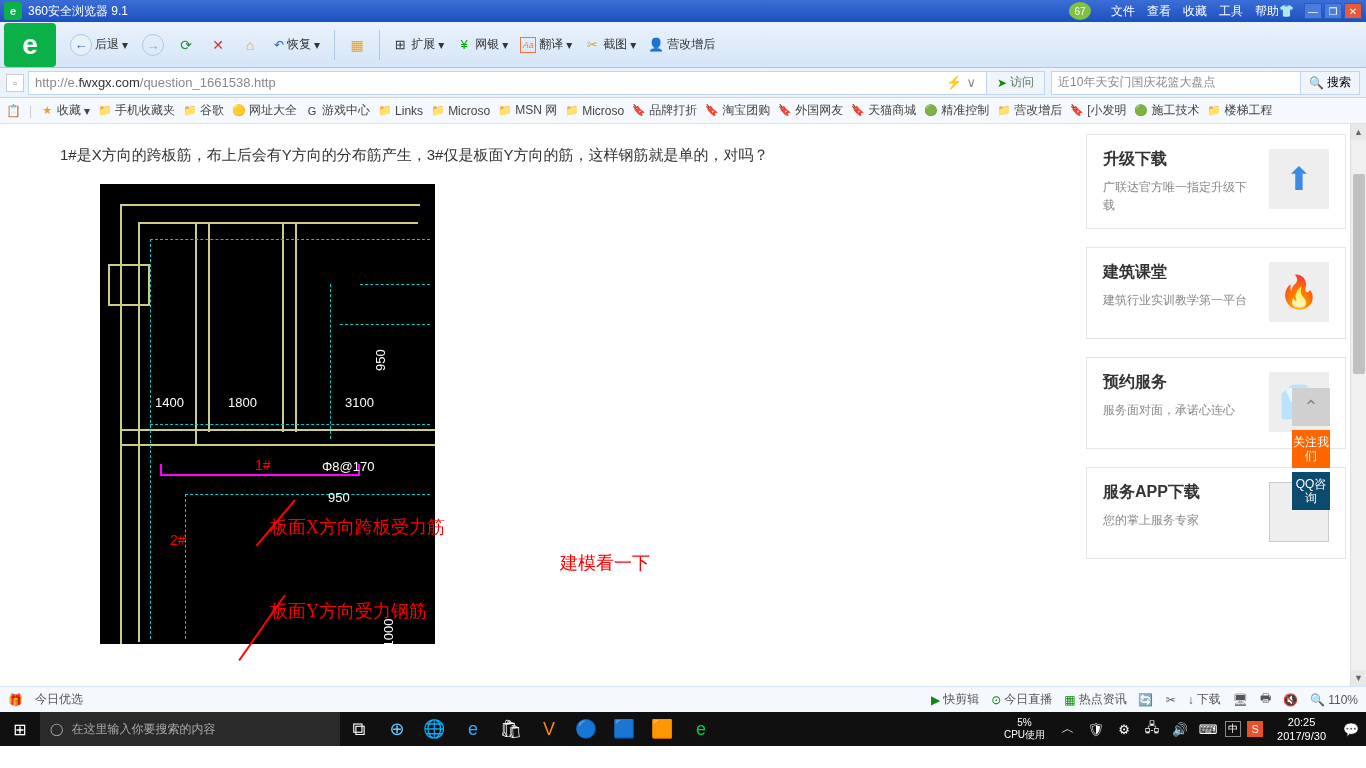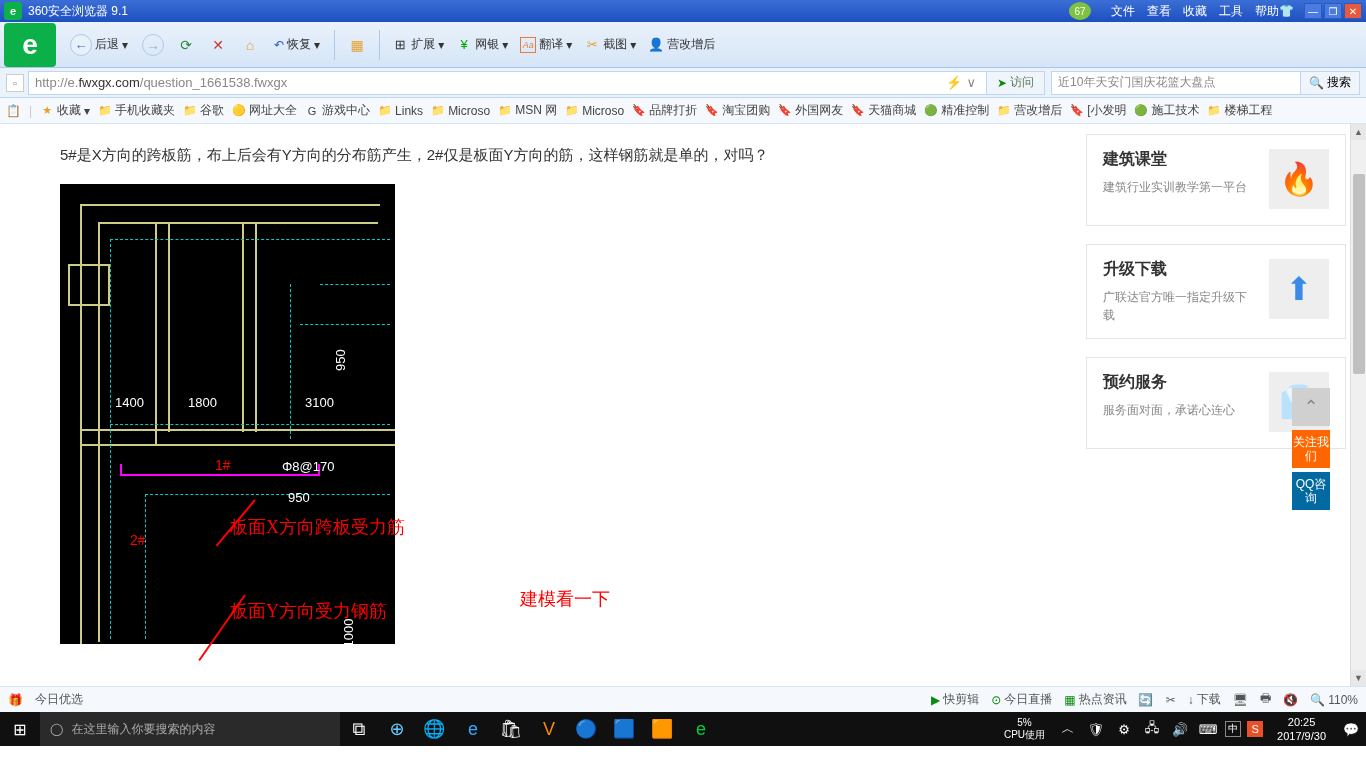--- a/index.html
+++ b/index.html
@@ -157,7 +157,7 @@
   <div class="url">
     <span>http://e.</span>
       <span class="dark">fwxgx.com</span>
-      <span>/question_1661538.fwxgx</span>
+      <span>/question_1661538.http</span>
     <span style="margin-left:auto;color:#0a8a0a;">⚡</span>
     <span style="color:#888;margin:0 4px;">∨</span>
   </div>

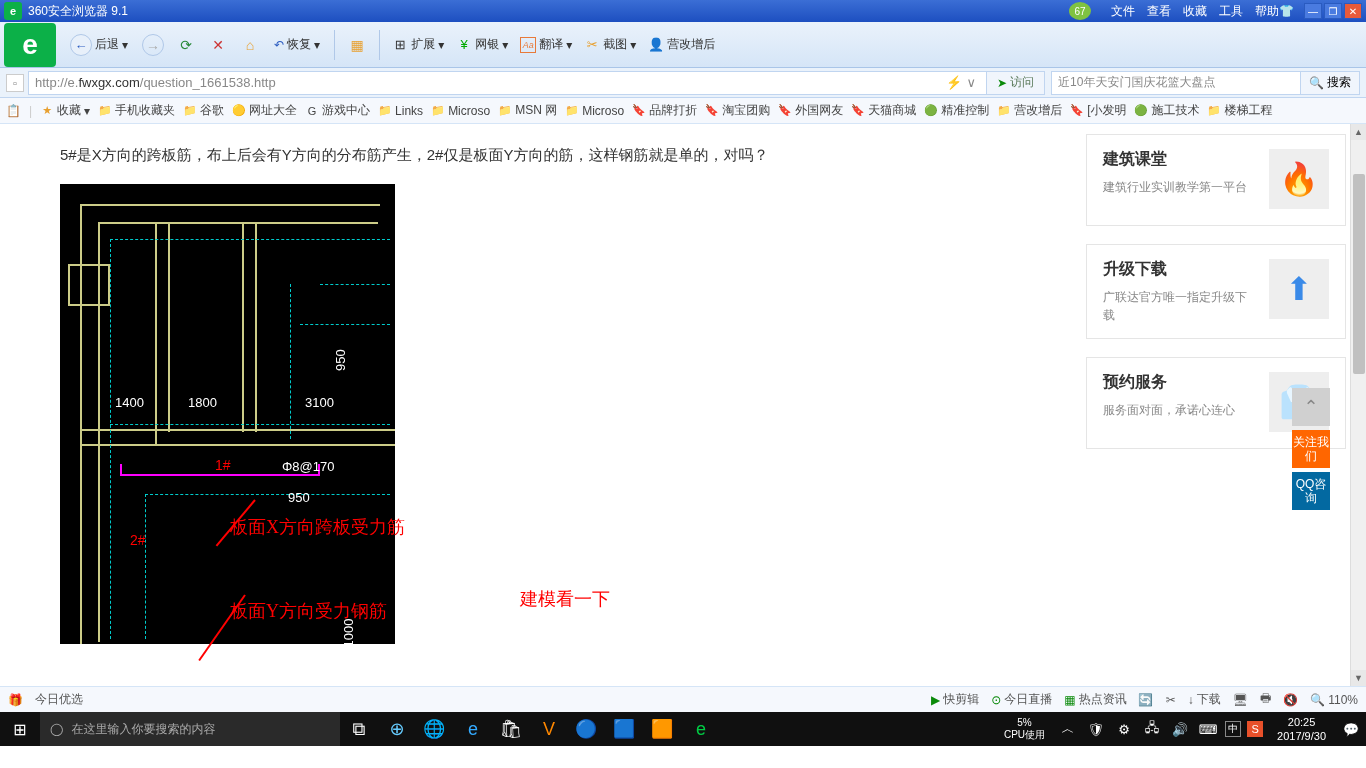--- a/index.html
+++ b/index.html
@@ -252,7 +252,7 @@
 
 <div class="content">
   <div class="main">
-    <div class="para">5#是X方向的跨板筋，布上后会有Y方向的分布筋产生，2#仅是板面Y方向的筋，这样钢筋就是单的，对吗？</div>
+    <div class="para">1#是X方向的跨板筋，布上后会有Y方向的分布筋产生，3#仅是板面Y方向的筋，这样钢筋就是单的，对吗？</div>
     <div class="cad-area">
       <div class="cad-img">
 

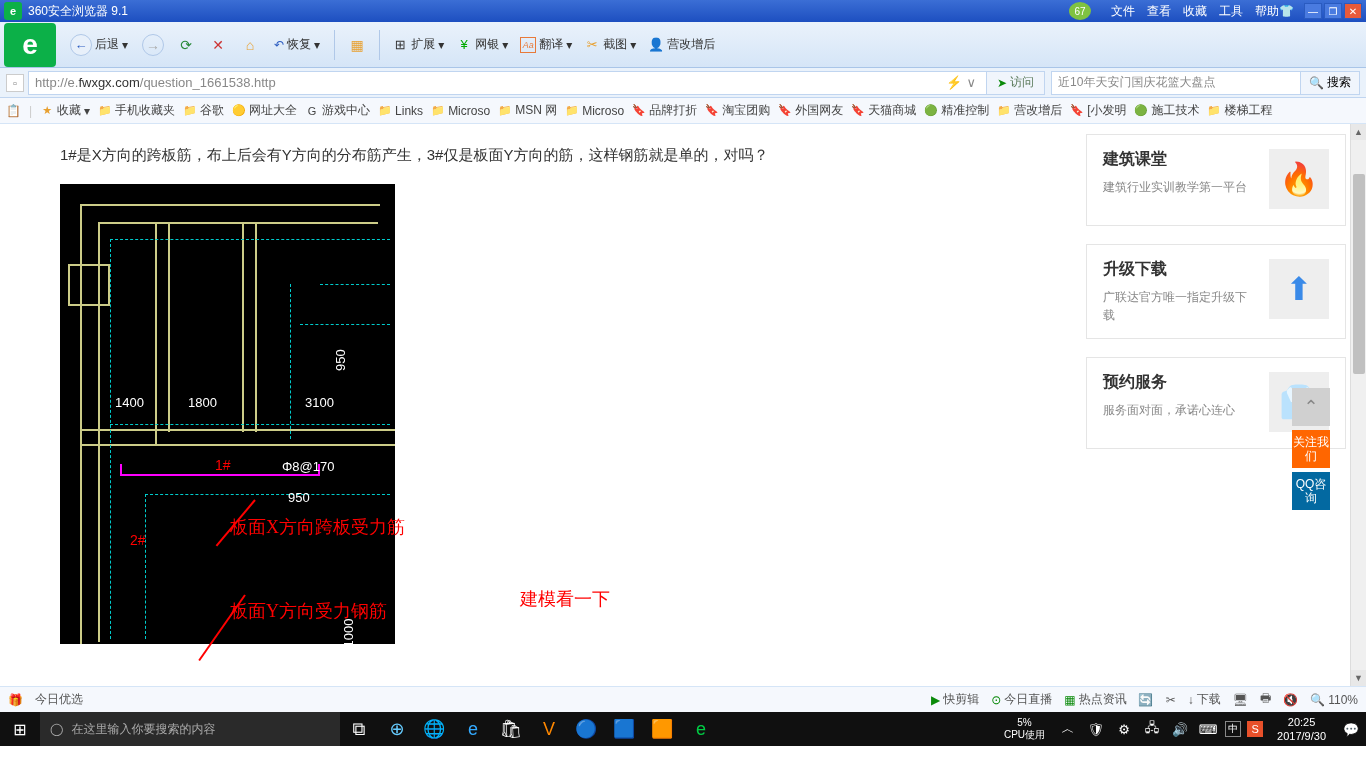--- a/index.html
+++ b/index.html
@@ -303,17 +303,17 @@
   <div class="sidebar">
     <div class="card">
       <div class="ctext">
+          <h3>升级下载</h3>
+          <p>广联达官方唯一指定升级下载</p>
+        </div>
+      <div class="cimg" style="color:#3a8ae8;">⬆</div>
+    </div>
+    <div class="card">
+      <div class="ctext">
           <h3>建筑课堂</h3>
           <p>建筑行业实训教学第一平台</p>
         </div>
       <div class="cimg" style="color:#e8502a;">🔥</div>
-    </div>
-    <div class="card">
-      <div class="ctext">
-          <h3>升级下载</h3>
-          <p>广联达官方唯一指定升级下载</p>
-        </div>
-      <div class="cimg" style="color:#3a8ae8;">⬆</div>
     </div>
     <div class="card">
       <div class="ctext">

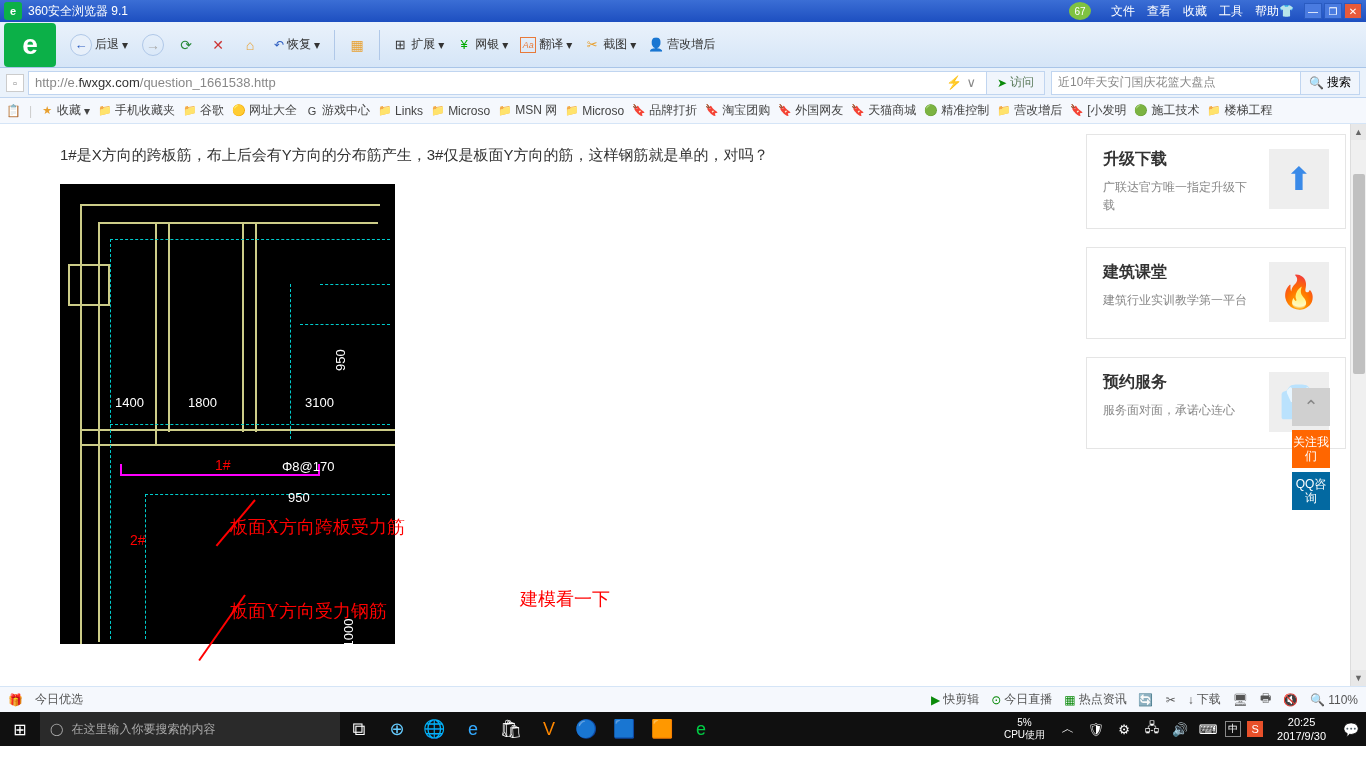--- a/index.html
+++ b/index.html
@@ -46,7 +46,7 @@
 .content { height: 562px; background: #fff; display: flex; overflow: hidden; }
 .main { flex: 1; padding: 18px 20px 0 60px; color: #333; font-size: 15px; line-height: 1.7; overflow:hidden; position:relative;}
 .main .para { margin-bottom: 16px; }
-.cad-area { position: relative; width: 940px; height: 460px; }
+.cad-area { position: relative; width: 940px; height: 460px; margin-left: 40px; }
 .cad-img { width: 335px; height: 460px; background: #000; position: relative; }
 .cad-img .layer { position: absolute; }
 .cad-text{color:#fff;font-size:13px;font-family:Arial;}

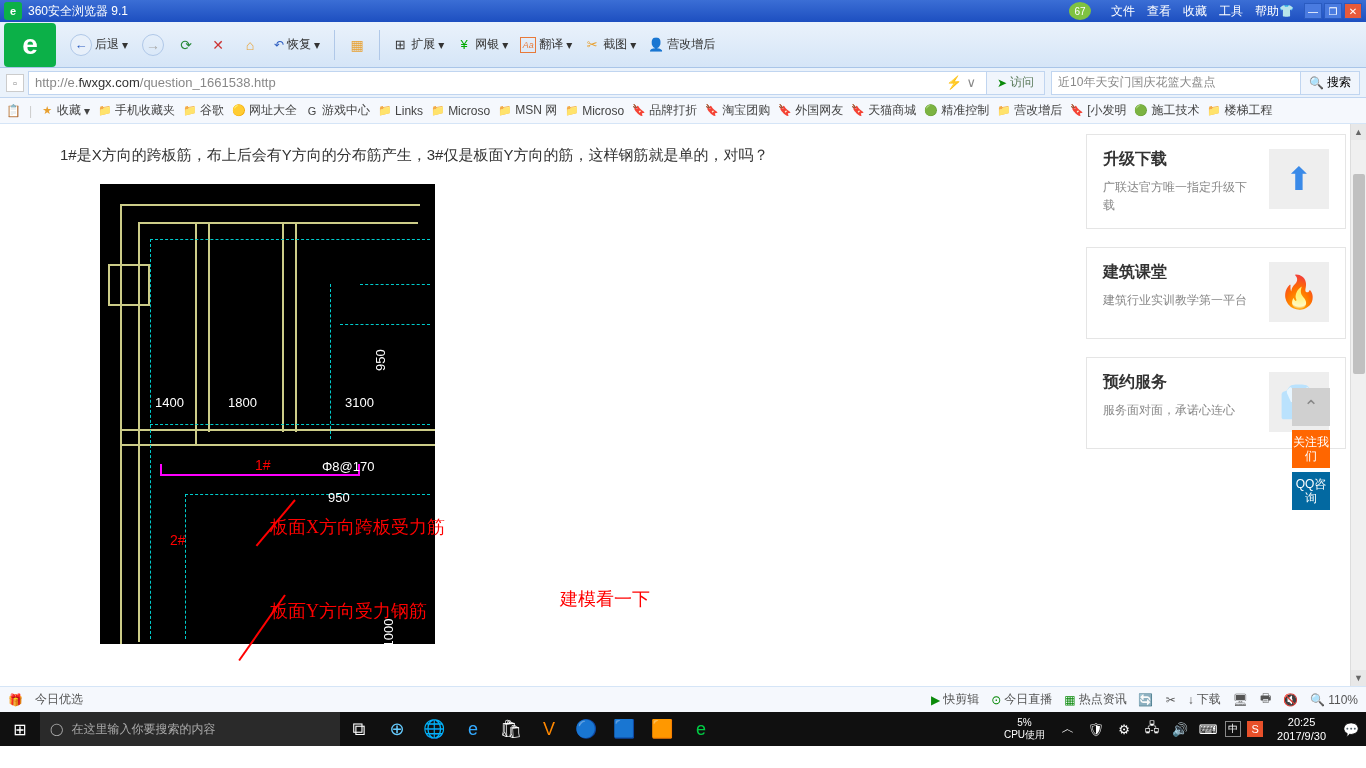--- a/index.html
+++ b/index.html
@@ -321,6 +321,13 @@
           <p>服务面对面，承诺心连心</p>
         </div>
       <div class="cimg">👔</div>
+    </div>
+    <div class="card">
+      <div class="ctext">
+          <h3>服务APP下载</h3>
+          <p>您的掌上服务专家</p>
+        </div>
+      <div class="cimg qr"></div>
     </div>
   </div>
 

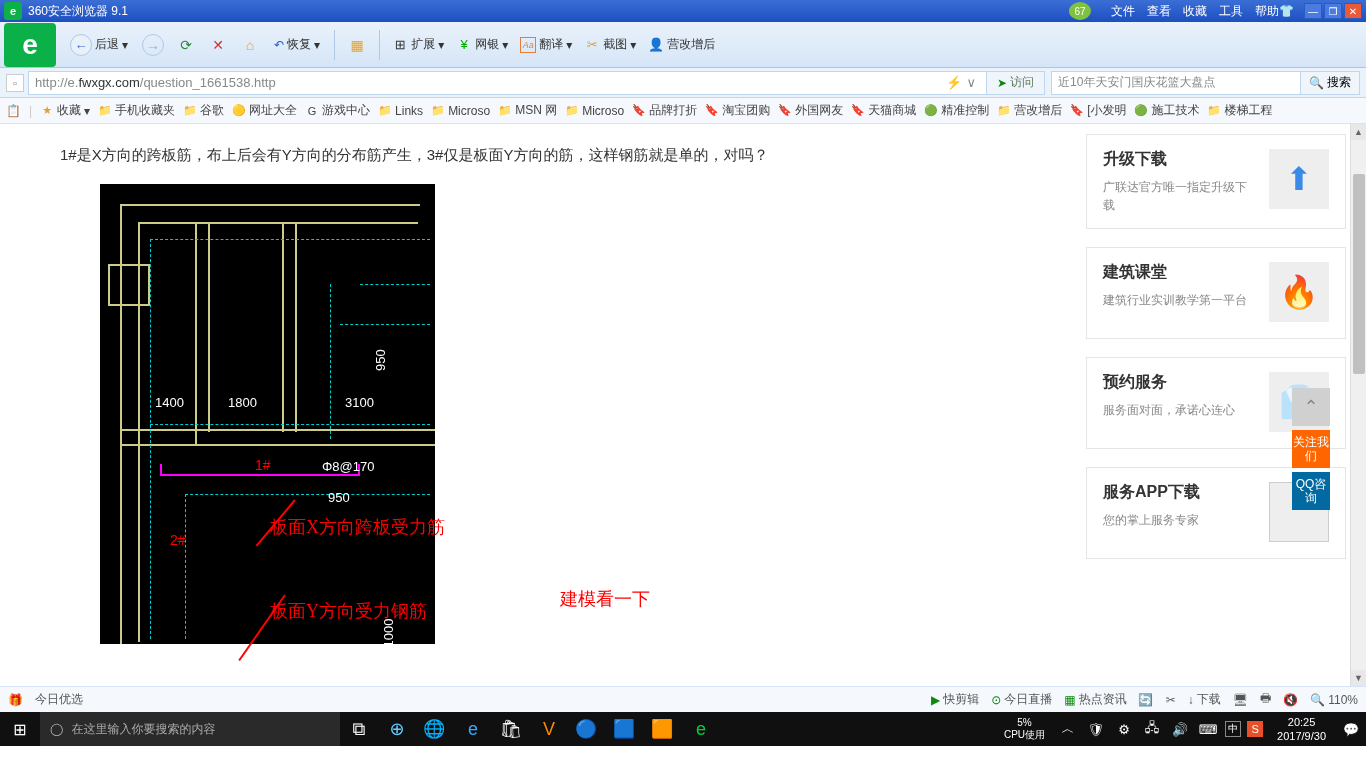--- a/index.html
+++ b/index.html
@@ -62,7 +62,7 @@
 
 .floatbox { position: absolute; right: 36px; top: 430px; width: 38px; }
 .fbtn { width: 38px; height: 38px; background: #f60; color: #fff; font-size: 12px; display: flex; align-items: center; justify-content: center; text-align: center; margin-bottom: 4px; cursor: pointer; line-height:1.2;}
-.fbtn.qq{background:#0369a1;}
+.fbtn.qq{background:#0c4a6e;}
 .topbtn{width:38px;height:38px;background:#d0d0d0;color:#888;display:flex;align-items:center;justify-content:center;font-size:18px;margin-bottom:4px;position:absolute;right:36px;top:388px;cursor:pointer;}
 
 .scroll-v { position: absolute; right: 0; top: 124px; width: 16px; height: 562px; background: #f0f0f0; border-left:1px solid #ddd;}

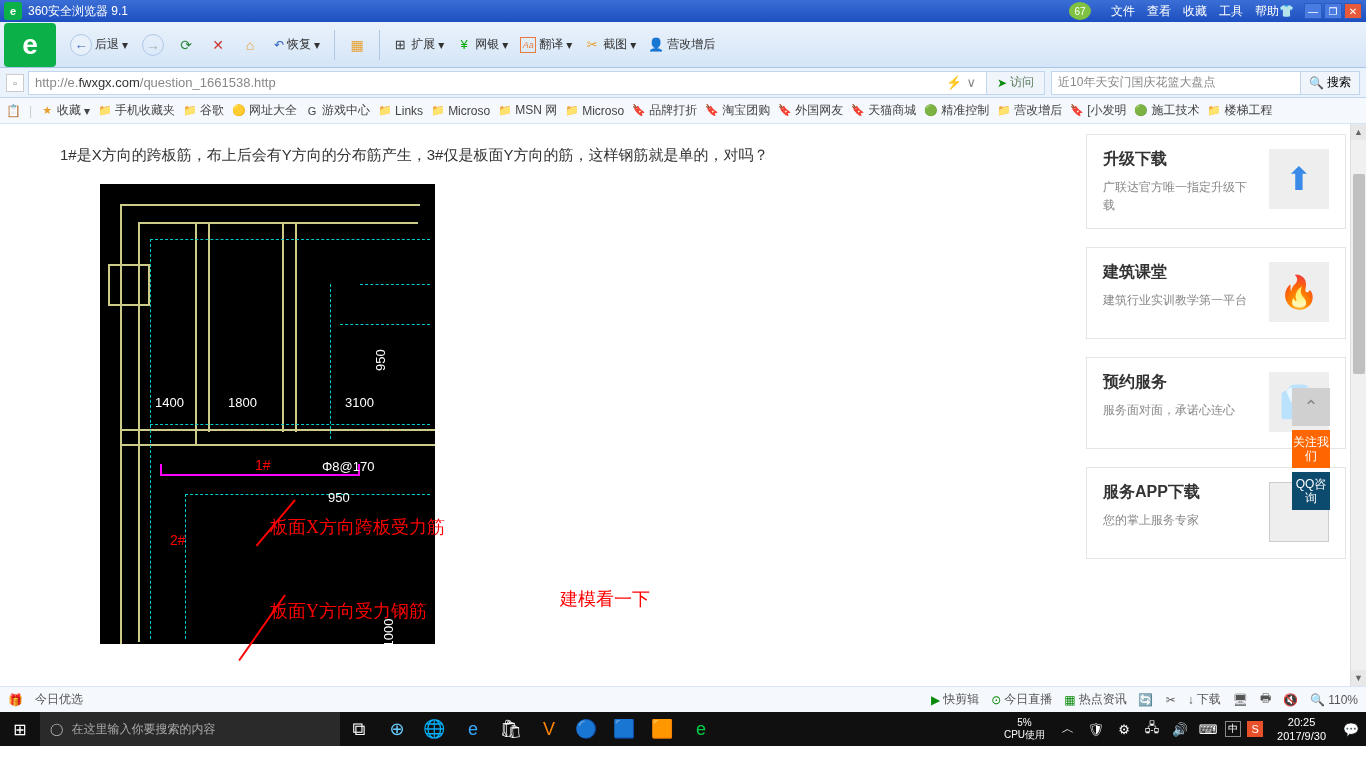--- a/index.html
+++ b/index.html
@@ -296,7 +296,7 @@
       </div>
       <div class="red-anno" style="left:170px;top:412px;">板面Y方向受力钢筋</div>
       <div class="red-anno" style="left:170px;top:328px;">板面X方向跨板受力筋</div>
-      <div class="red-anno" style="left:460px;top:400px;">建模看一下</div>
+      <div class="red-anno" style="left:460px;top:364px;">建模看一下</div>
     </div>
   </div>
 

